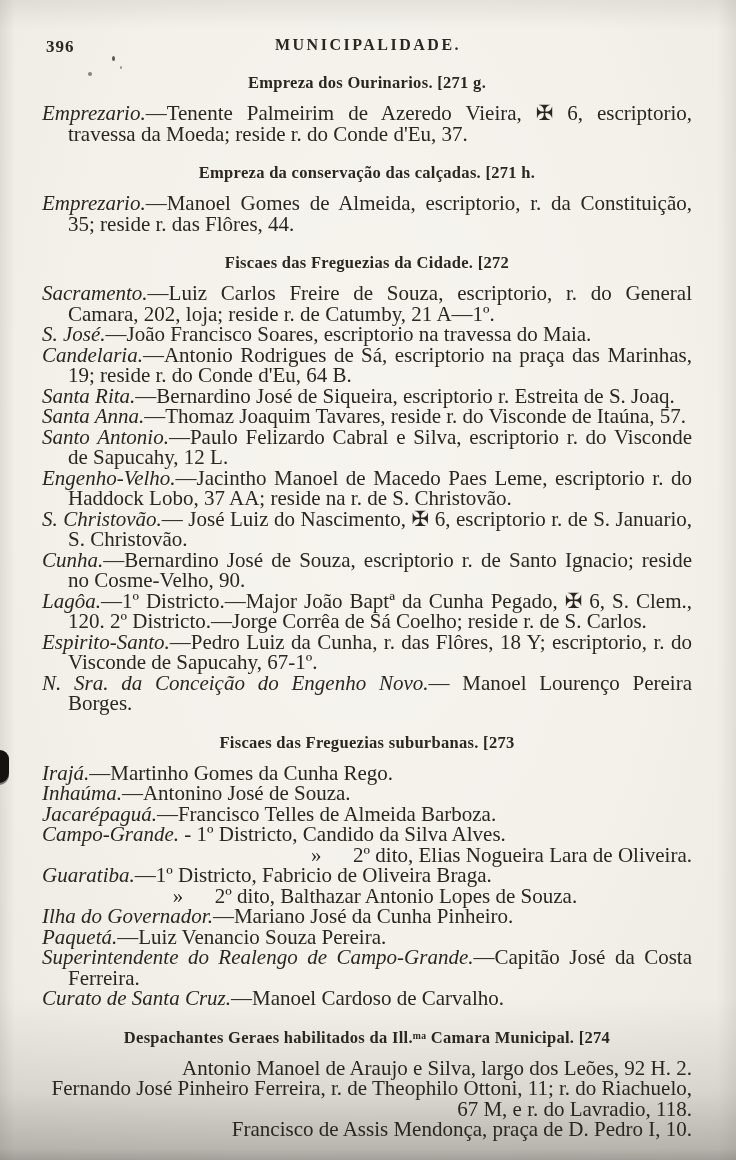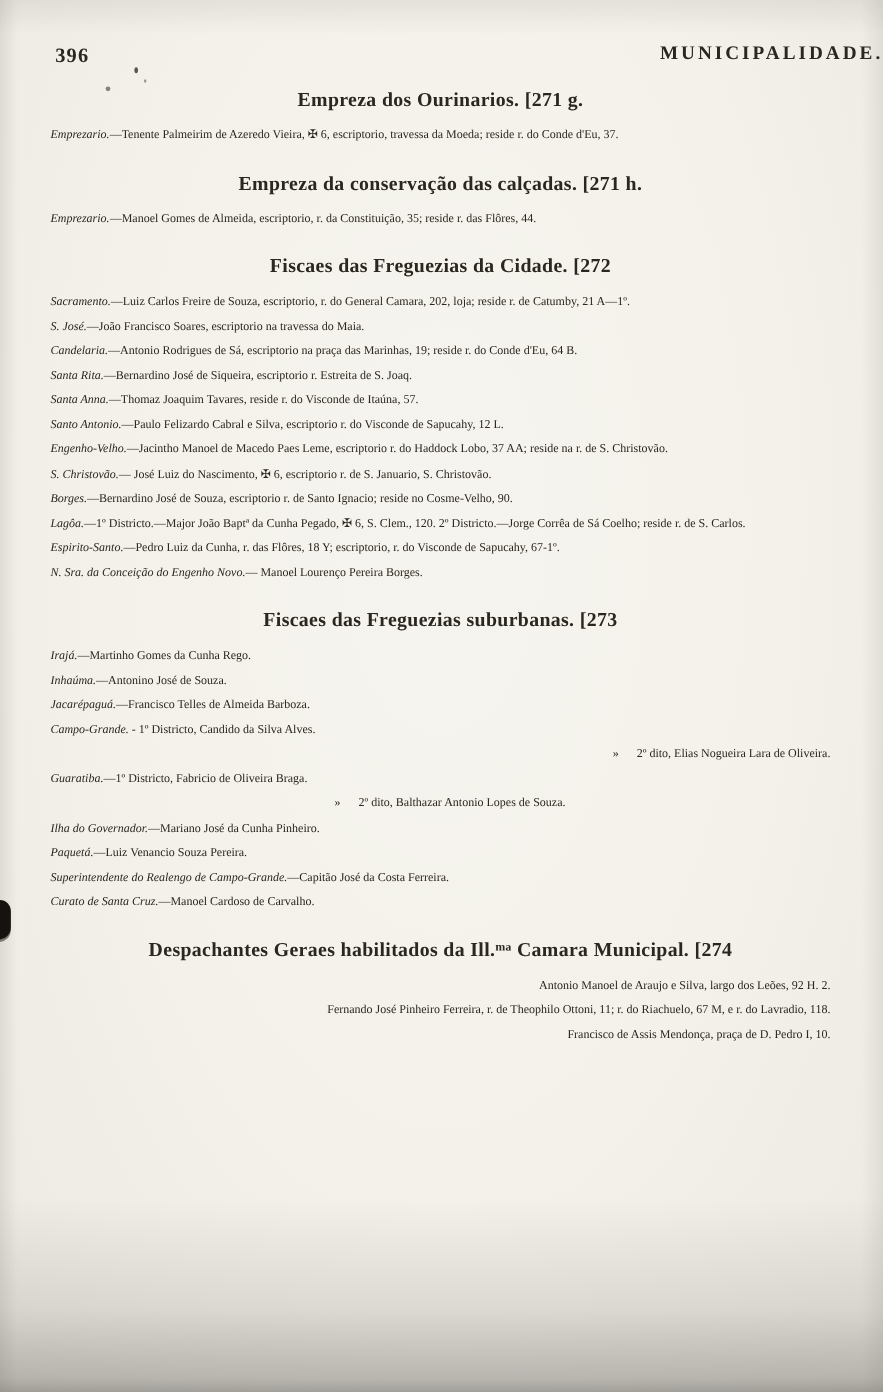--- a/index.html
+++ b/index.html
@@ -23,7 +23,7 @@
     font-weight:bold;font-size:17px;letter-spacing:1px;text-align:center;
   }
   .head-title{
-    display:block;text-align:right;
+    display:block;text-align:center;
     font-weight:bold;font-size:16px;letter-spacing:2.5px;
   }
   .body{margin:2px 44px 0 42px;}

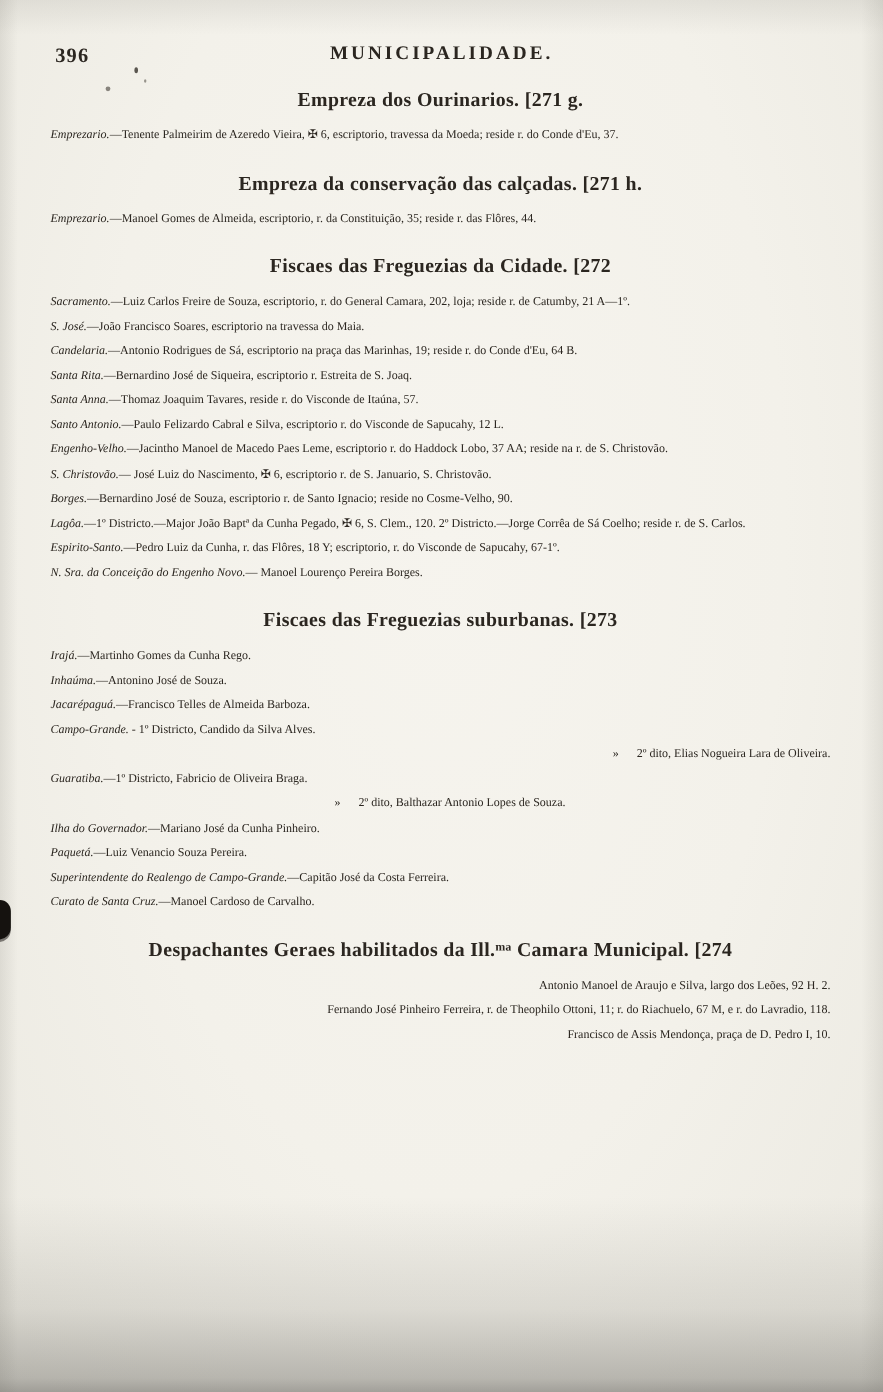--- a/index.html
+++ b/index.html
@@ -34,7 +34,7 @@
   }
   .section:first-child .section-heading{margin-top:12px;}
   .entry{
-    margin:0;font-size:10px;line-height:20.5px;
+    margin:0;font-size:21px;line-height:20.5px;
     text-align:justify;
     padding-left:26px;text-indent:-26px;
   }

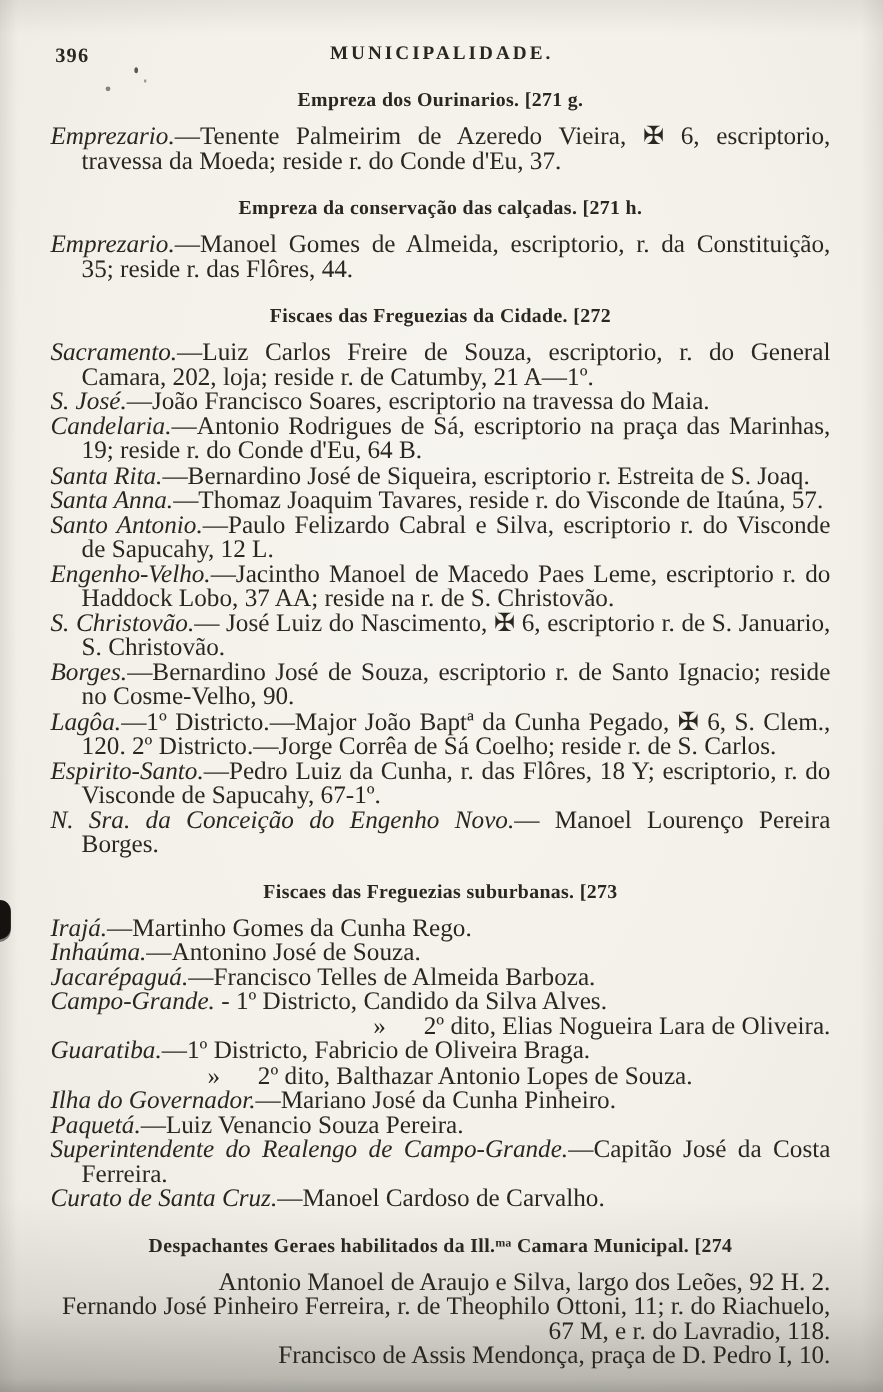--- a/index.html
+++ b/index.html
@@ -90,7 +90,7 @@
           <p class="entry"><span class="entry-label">Santo Antonio.</span><span class="entry-text">—Paulo Felizardo Cabral e Silva, escriptorio r. do Visconde de Sapucahy, 12 L.</span></p>
           <p class="entry"><span class="entry-label">Engenho-Velho.</span><span class="entry-text">—Jacintho Manoel de Macedo Paes Leme, escriptorio r. do Haddock Lobo, 37 AA; reside na r. de S. Christovão.</span></p>
           <p class="entry"><span class="entry-label">S. Christovão.</span><span class="entry-text">— José Luiz do Nascimento, ✠ 6, escriptorio r. de S. Januario, S. Christovão.</span></p>
-          <p class="entry"><span class="entry-label">Borges.</span><span class="entry-text">—Bernardino José de Souza, escriptorio r. de Santo Ignacio; reside no Cosme-Velho, 90.</span></p>
+          <p class="entry"><span class="entry-label">Cunha.</span><span class="entry-text">—Bernardino José de Souza, escriptorio r. de Santo Ignacio; reside no Cosme-Velho, 90.</span></p>
           <p class="entry"><span class="entry-label">Lagôa.</span><span class="entry-text">—1º Districto.—Major João Baptª da Cunha Pegado, ✠ 6, S. Clem., 120. 2º Districto.—Jorge Corrêa de Sá Coelho; reside r. de S. Carlos.</span></p>
           <p class="entry"><span class="entry-label">Espirito-Santo.</span><span class="entry-text">—Pedro Luiz da Cunha, r. das Flôres, 18 Y; escriptorio, r. do Visconde de Sapucahy, 67-1º.</span></p>
           <p class="entry"><span class="entry-label">N. Sra. da Conceição do Engenho Novo.</span><span class="entry-text">— Manoel Lourenço Pereira Borges.</span></p>

